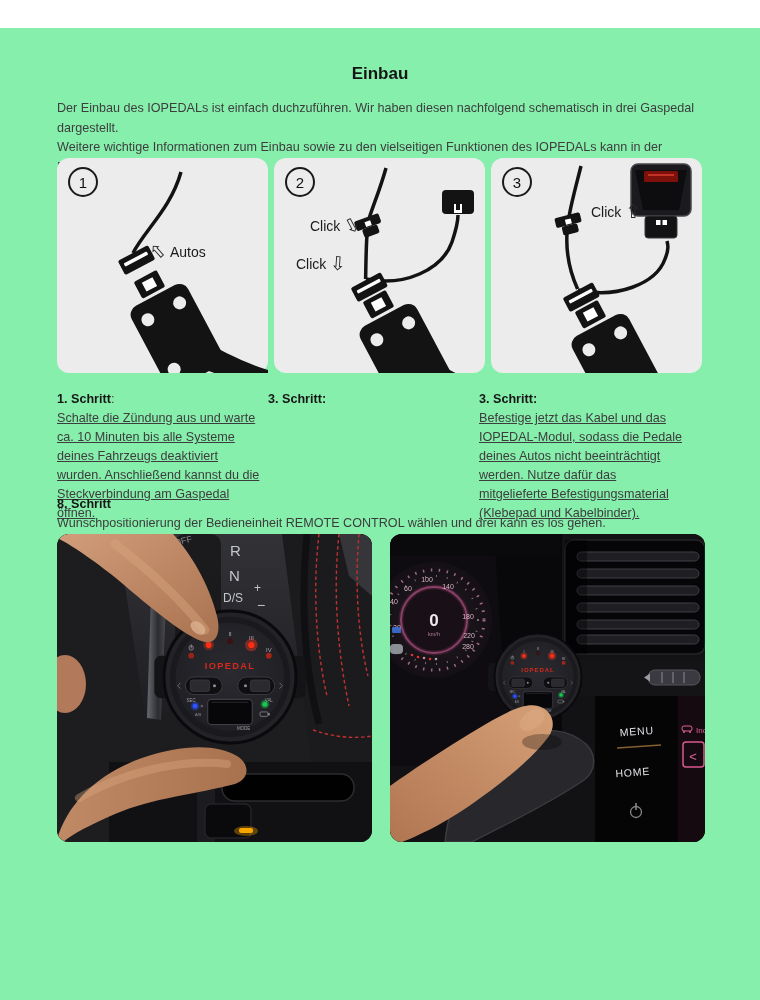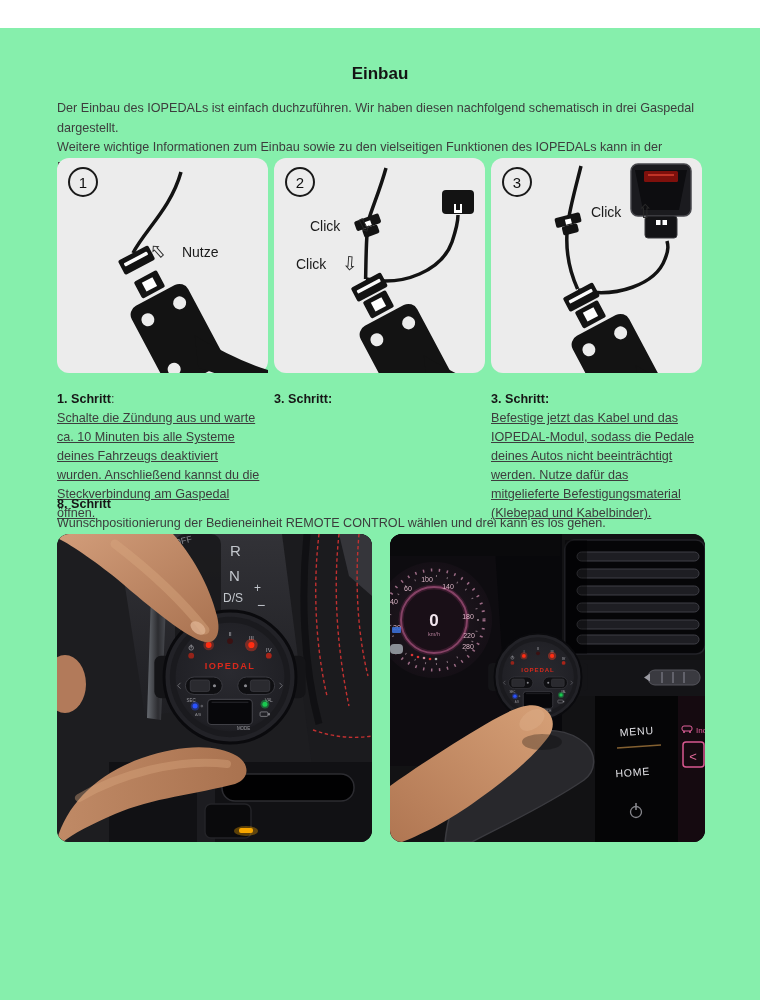--- a/index.html
+++ b/index.html
@@ -15,7 +15,7 @@
   .num{position:absolute;left:11px;top:9px;width:26px;height:26px;border:2.5px solid #1a1a1a;
        border-radius:50%;display:flex;align-items:center;justify-content:center;
        font-size:15px;color:#111;background:#ececec;}
-  .plabel{position:absolute;display:flex;align-items:center;gap:16px;
+  .plabel{position:absolute;display:flex;align-items:center;gap:4px;
           font-size:14px;font-weight:500;color:#1a1a1a;}
   .arr{font-size:19px;line-height:1;display:inline-block;color:#2a2a2a;}
   .steps{position:absolute;top:362px;left:57px;display:flex;gap:6px;}

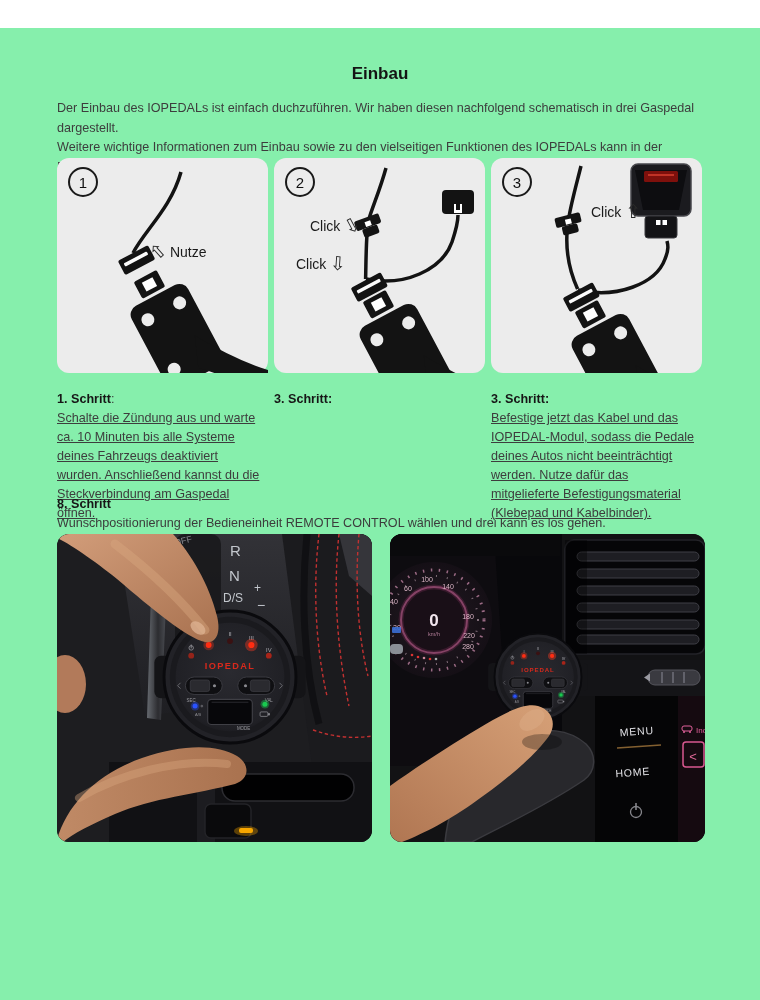--- a/index.html
+++ b/index.html
@@ -166,7 +166,7 @@
       <div class="num">1</div>
       <div class="plabel" style="left:93px;top:84px">
         <span class="arr" style="transform:rotate(-42deg)">⇧</span>
-        <span>Nutze</span>
+        <span>Autos</span>
       </div>
     </div>
 

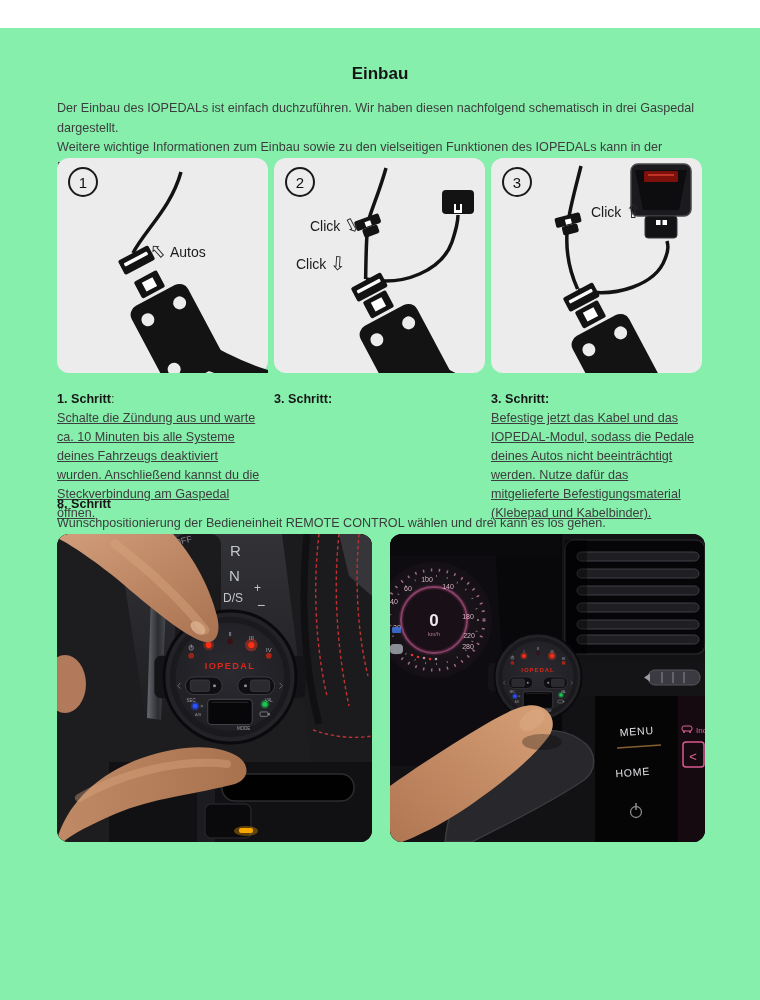--- a/index.html
+++ b/index.html
@@ -18,7 +18,7 @@
   .plabel{position:absolute;display:flex;align-items:center;gap:4px;
           font-size:14px;font-weight:500;color:#1a1a1a;}
   .arr{font-size:19px;line-height:1;display:inline-block;color:#2a2a2a;}
-  .steps{position:absolute;top:362px;left:57px;display:flex;gap:6px;}
+  .steps{position:absolute;top:362px;left:57px;display:flex;}
   .step{width:211px;font-size:12.6px;line-height:19px;color:#3d3d3d;}
   .step b,.step4 b{color:#161616;}
   .step .body{padding-right:8px;text-decoration:underline;}

